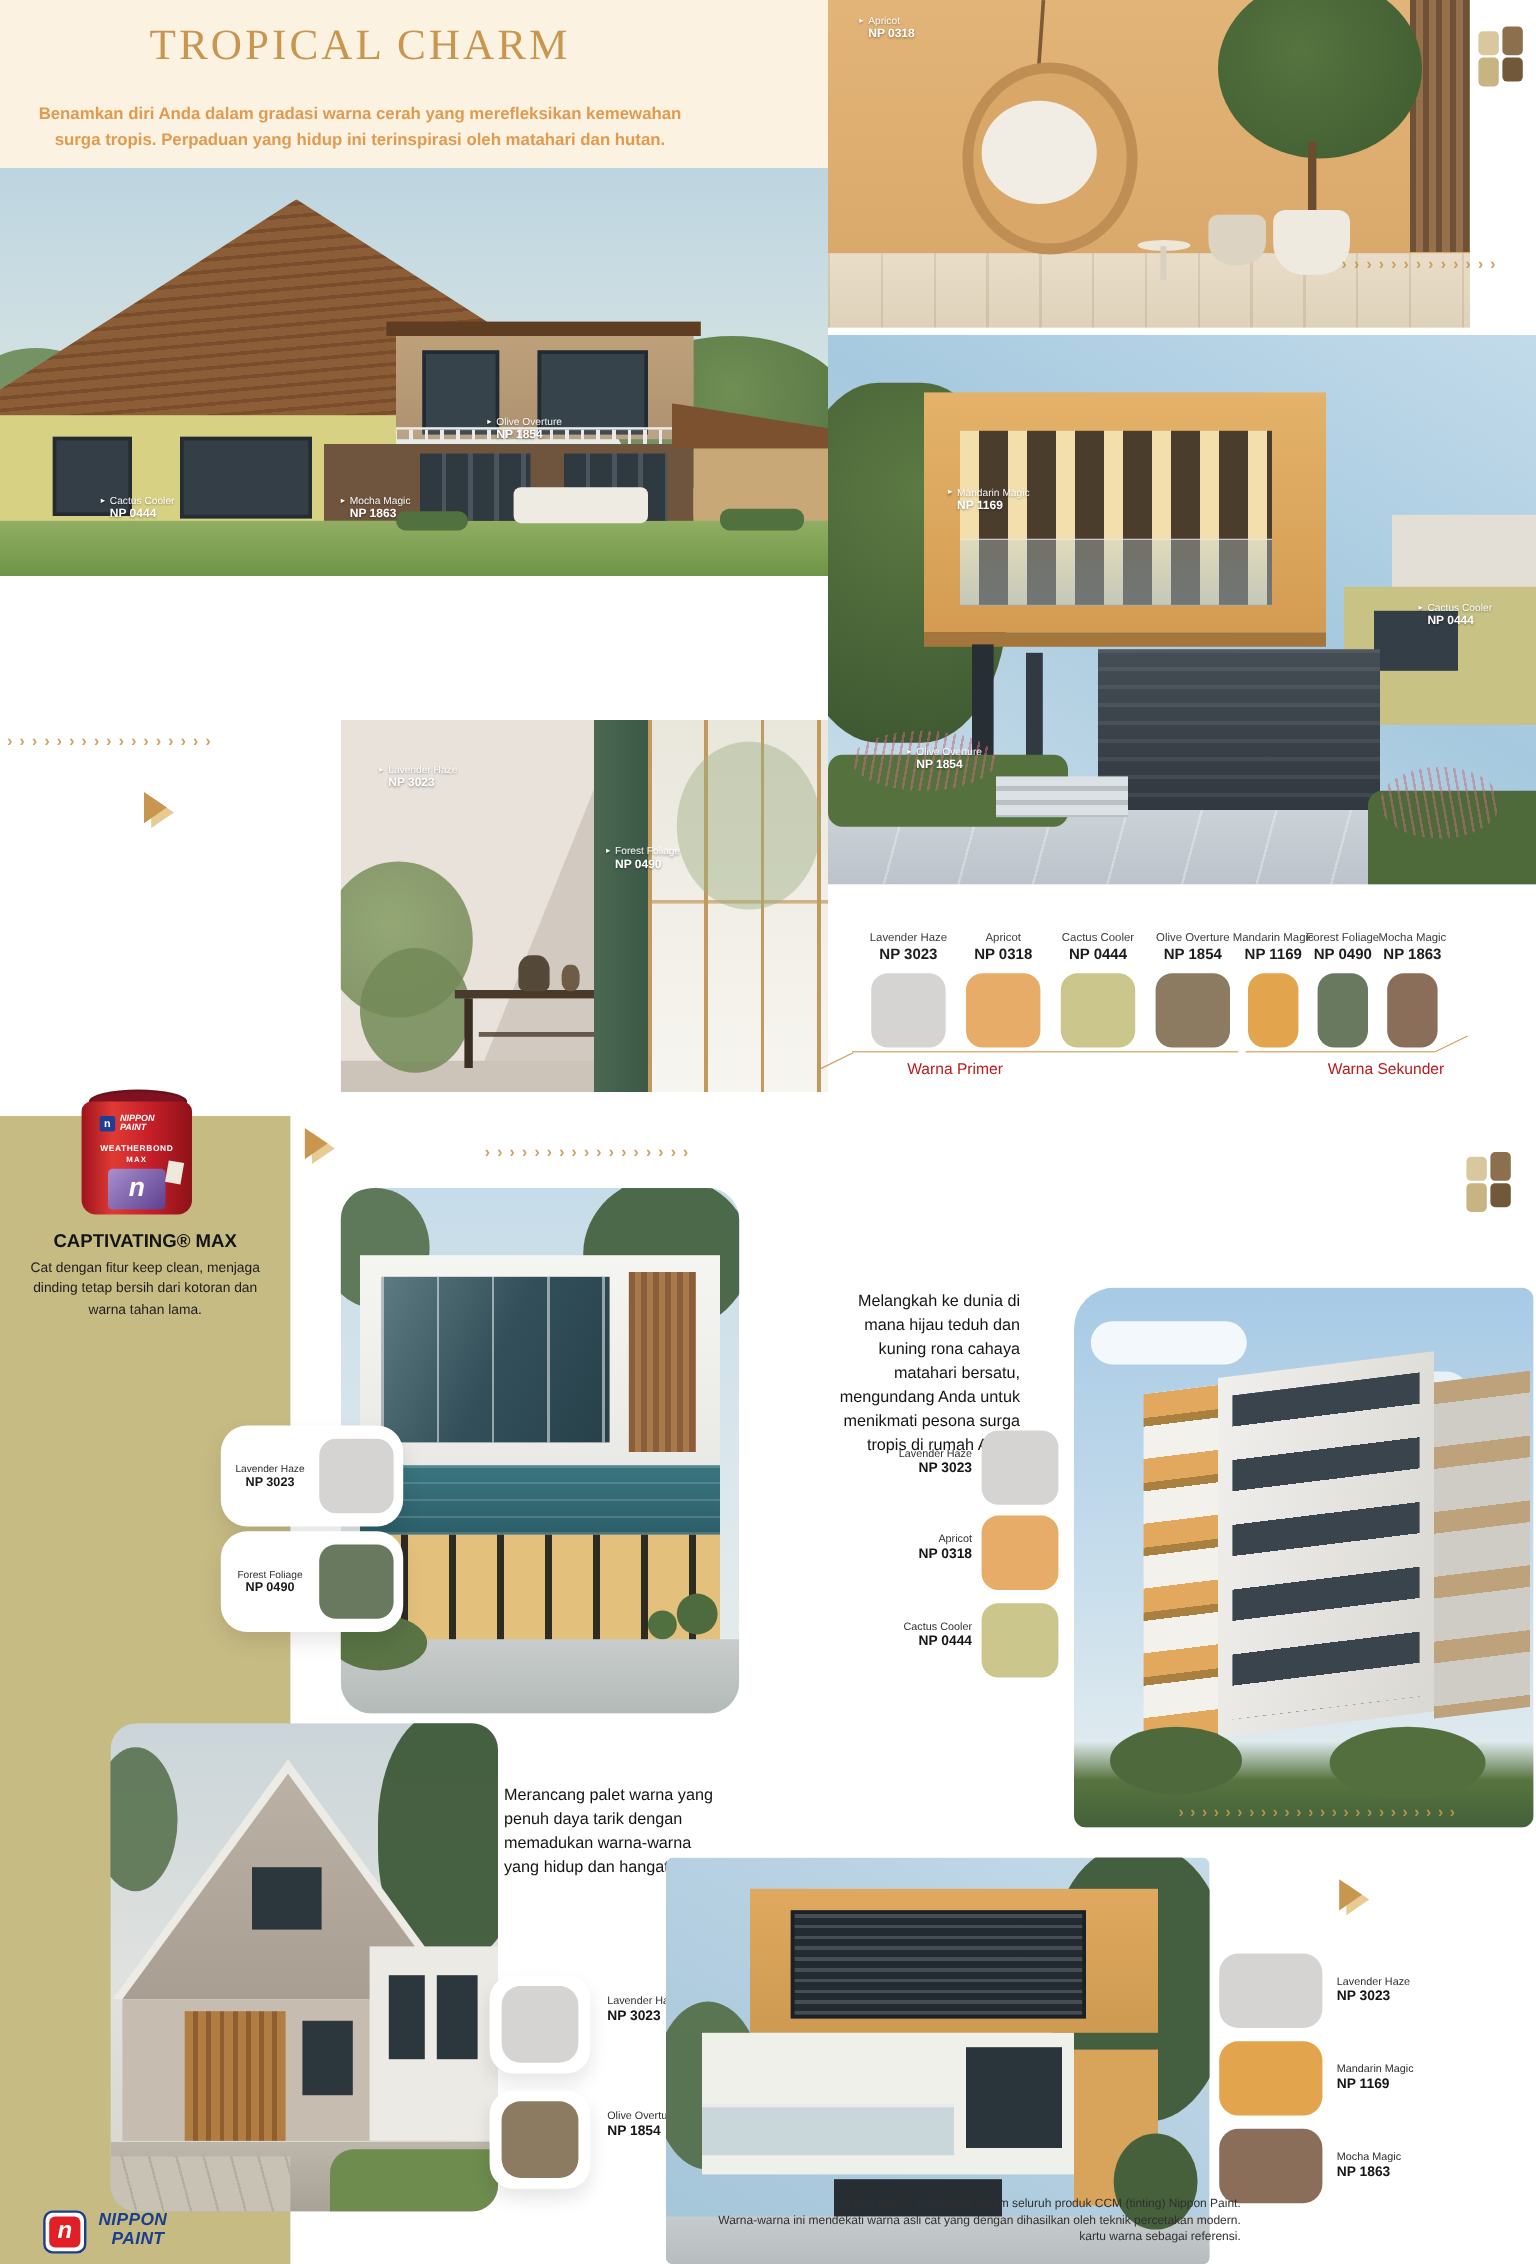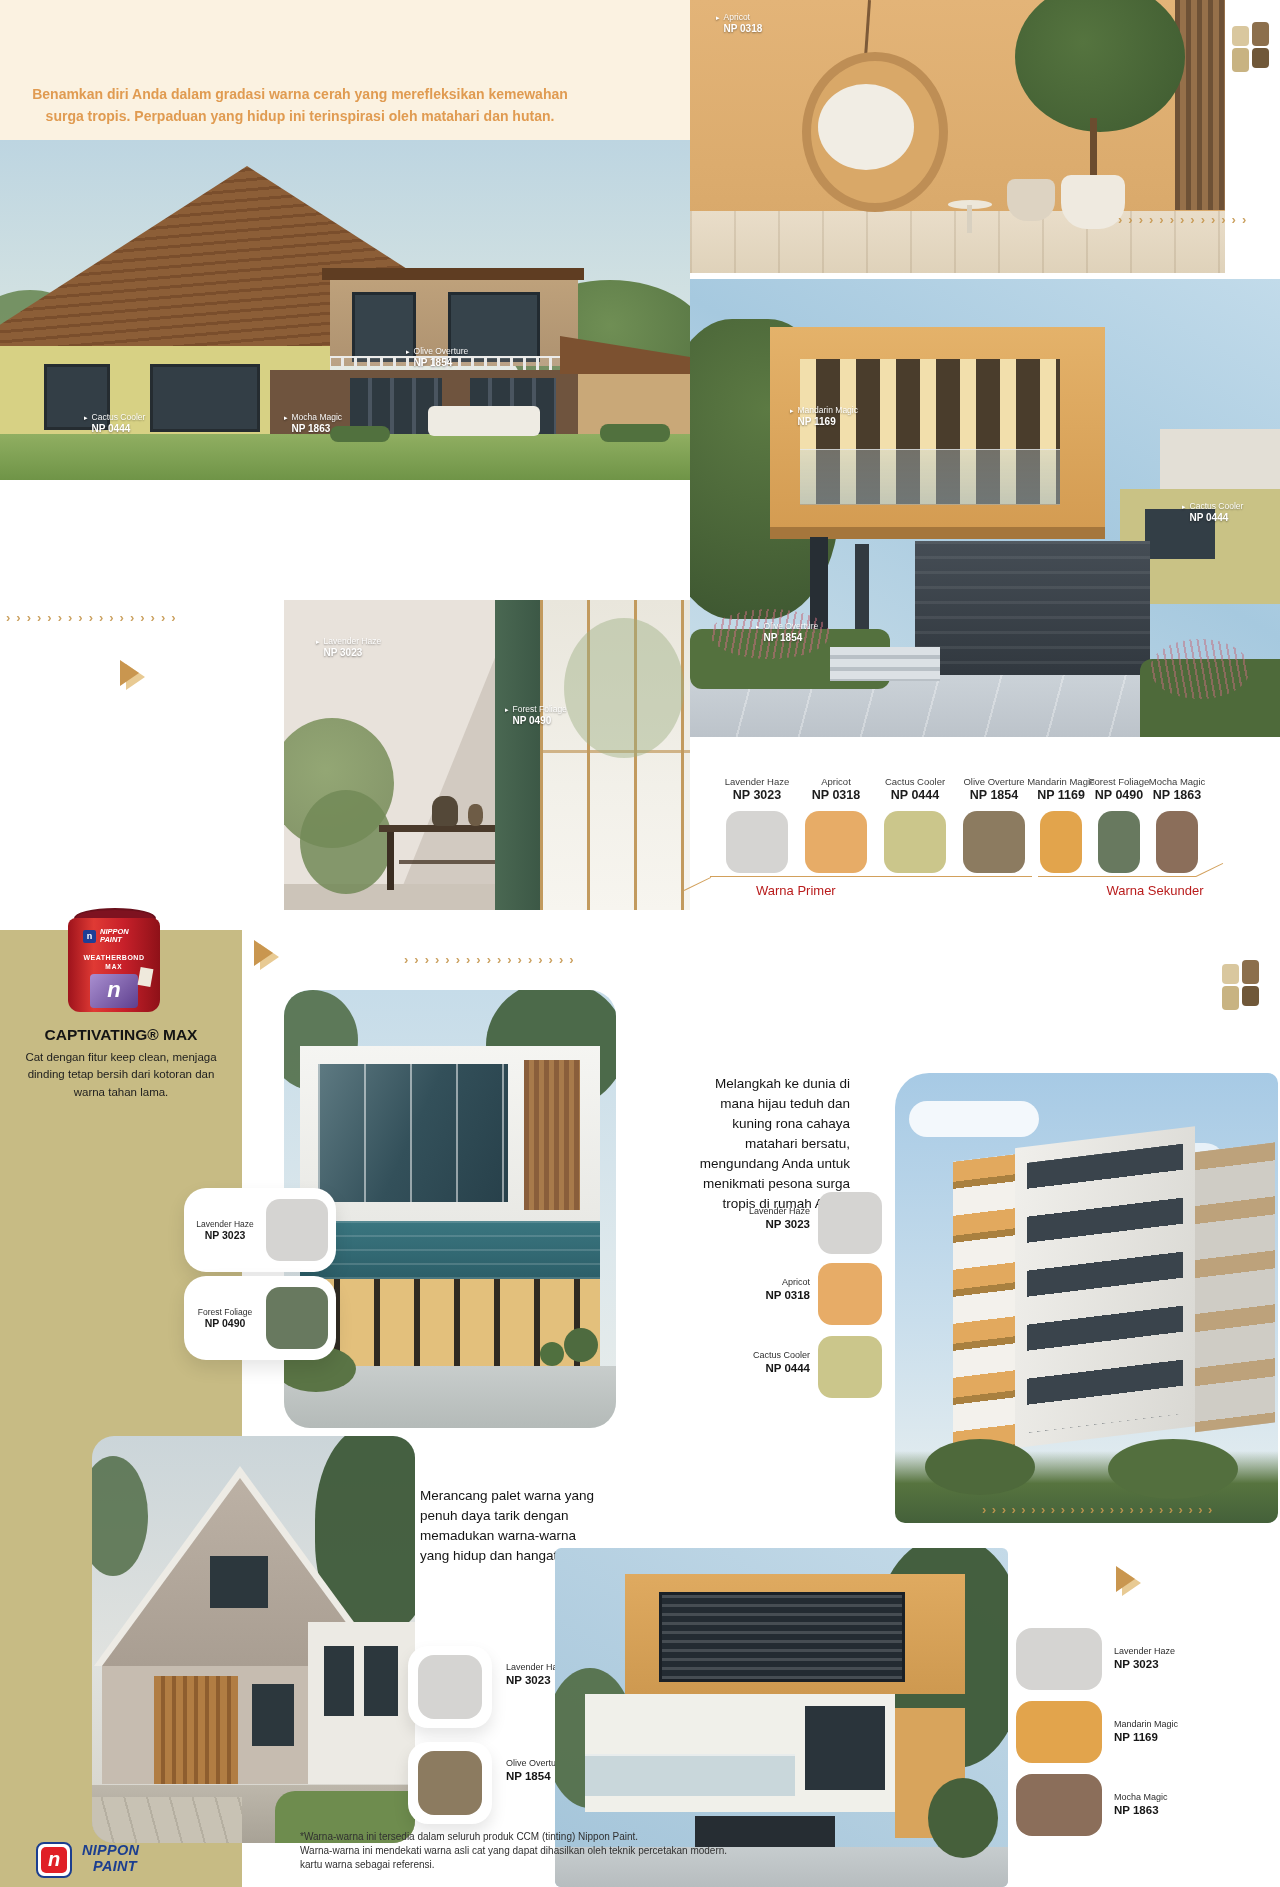--- a/index.html
+++ b/index.html
@@ -77,6 +77,7 @@
 <div class="page">
 
   <div class="s" style="left: 0px; top: 0px; width: 690px; height: 140px; background: rgb(251, 242, 225);"></div>
+  <div class="title">TROPICAL CHARM</div>
   <div class="subtitle">Benamkan diri Anda dalam gradasi warna cerah yang merefleksikan kemewahan surga tropis. Perpaduan yang hidup ini terinspirasi oleh matahari dan hutan.</div>
 
   <div class="bgrid" style="left:1232px;top:22px;">

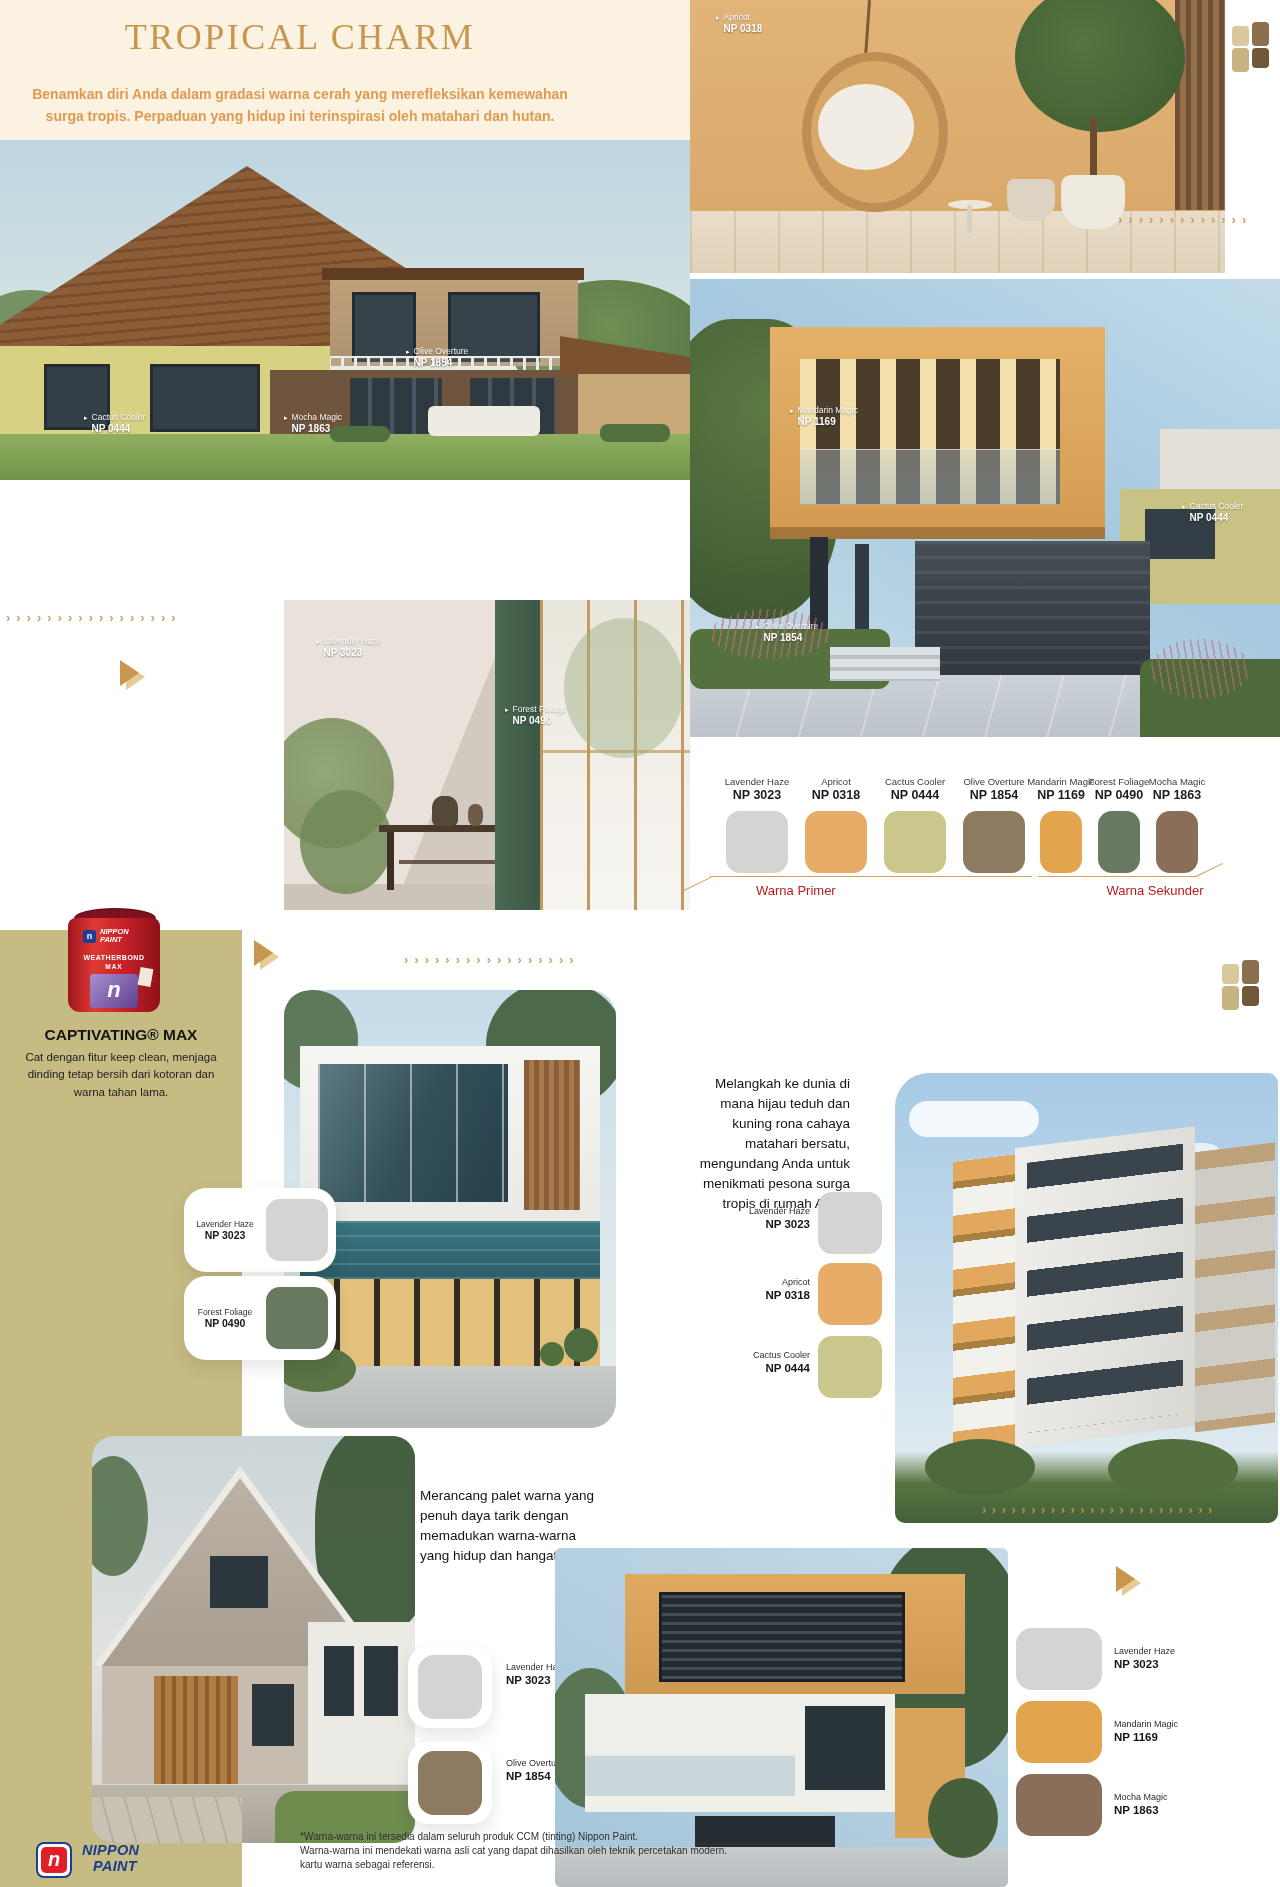--- a/index.html
+++ b/index.html
@@ -59,7 +59,7 @@
   .slab.right{text-align:right;}
   .vchip{position:absolute;width:64px;height:62px;border-radius:14px;}
   
-  .disclaimer{position:absolute;left:300px;top:1830px;width:734px;text-align:left;
+  .disclaimer{position:absolute;left:300px;top:1830px;width:734px;text-align:right;
               font-size:10px;line-height:1.4;color:#303030;}
   .nlogo{position:absolute;left:36px;top:1842px;width:170px;height:40px;}
   .nlogo .box{position:absolute;left:0;top:0;width:32px;height:32px;border:2px solid #1B3E8F;border-radius:8px;background:#fff;}

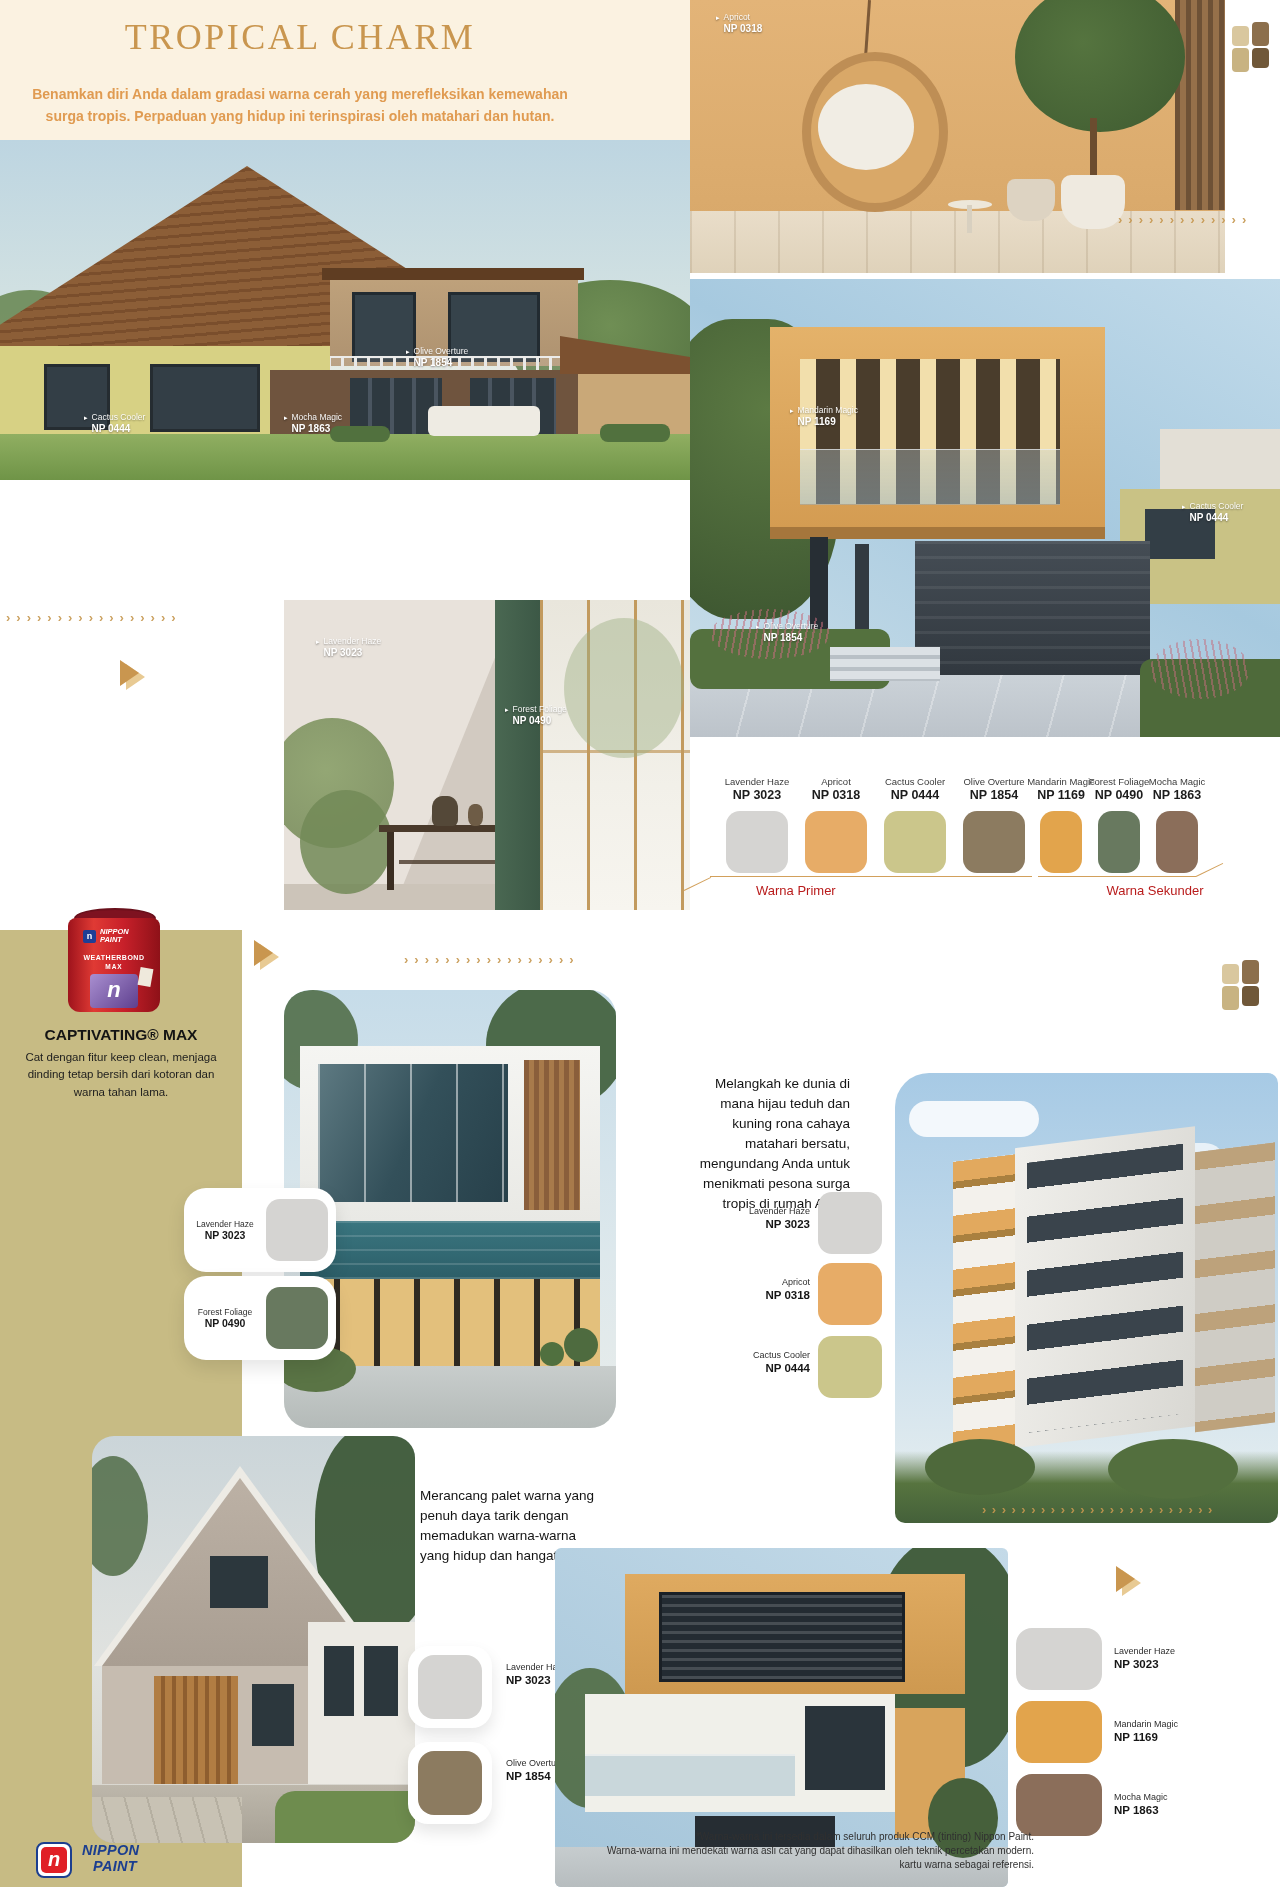--- a/index.html
+++ b/index.html
@@ -441,7 +441,7 @@
 
   <div class="disclaimer">
     <div>*Warna-warna ini tersedia dalam seluruh produk CCM (tinting) Nippon Paint.</div>
-    <div>Warna-warna ini mendekati warna asli cat yang dapat dihasilkan oleh teknik percetakan modern.</div>
+    <div>Warna-warna ini mendekati warna asli cat yang dengan dihasilkan oleh teknik percetakan modern.</div>
     <div>kartu warna sebagai referensi.</div>
   </div>
   <div class="nlogo">

